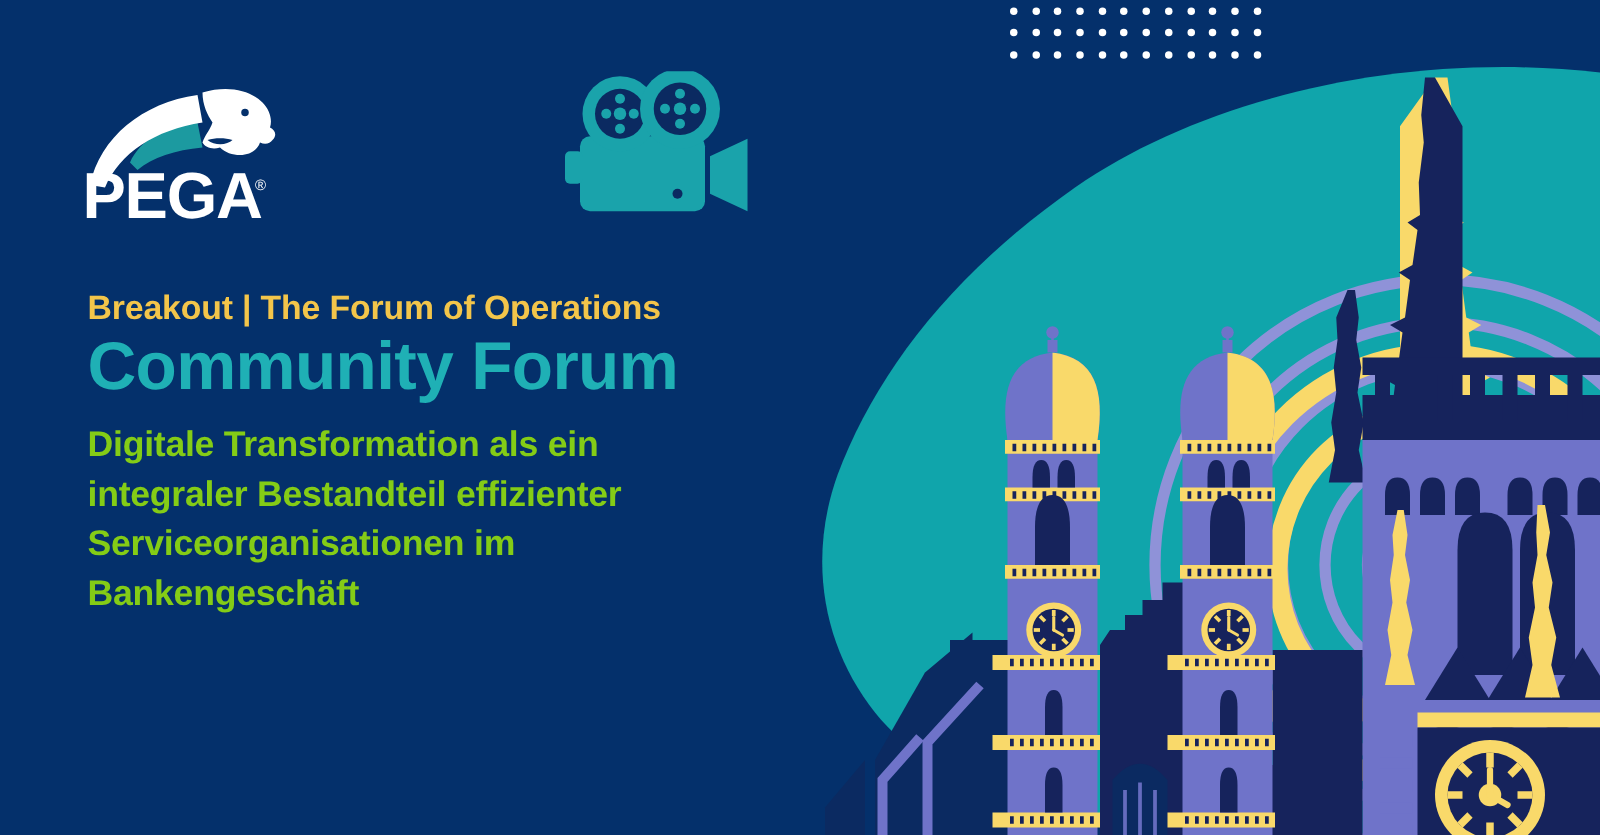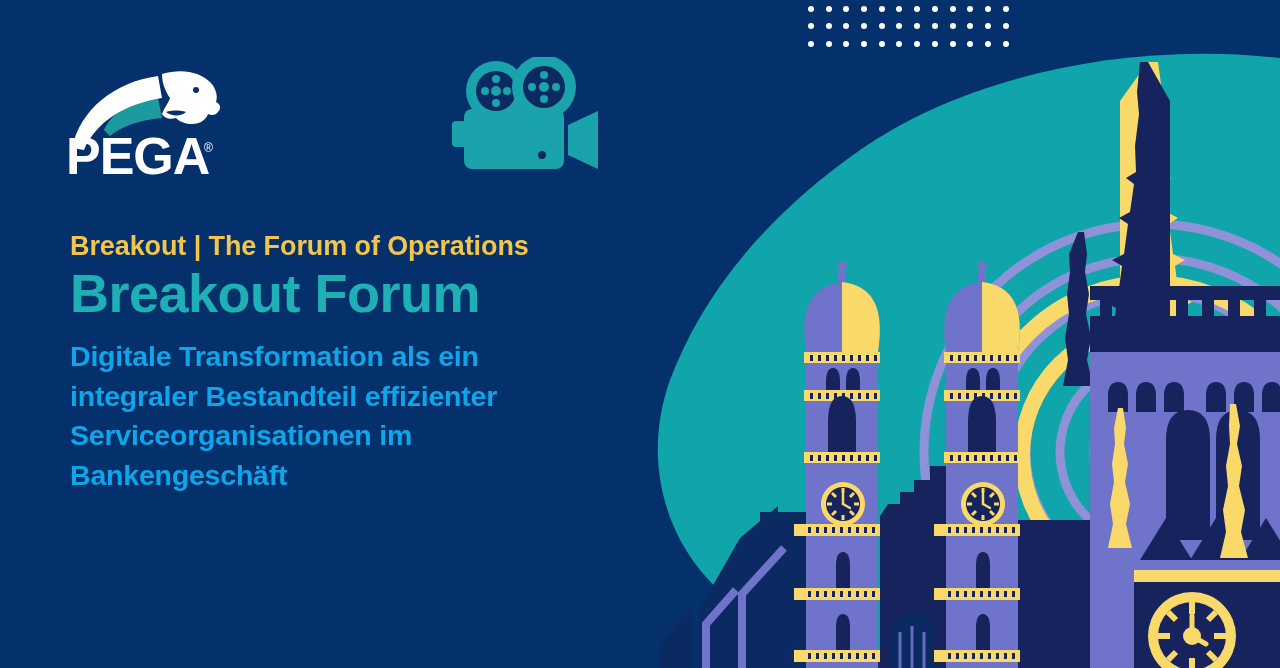--- a/index.html
+++ b/index.html
@@ -599,7 +599,7 @@
 
   <div class="text-col">
     <p class="eyebrow">Breakout | The Forum of Operations</p>
-    <h1 class="title">Breakout Forum</h1>
+    <h1 class="title">Community Forum</h1>
     <p class="subtitle">Digitale Transformation als ein integraler Bestandteil effizienter Serviceorganisationen im Bankengeschäft</p>
   </div>
 

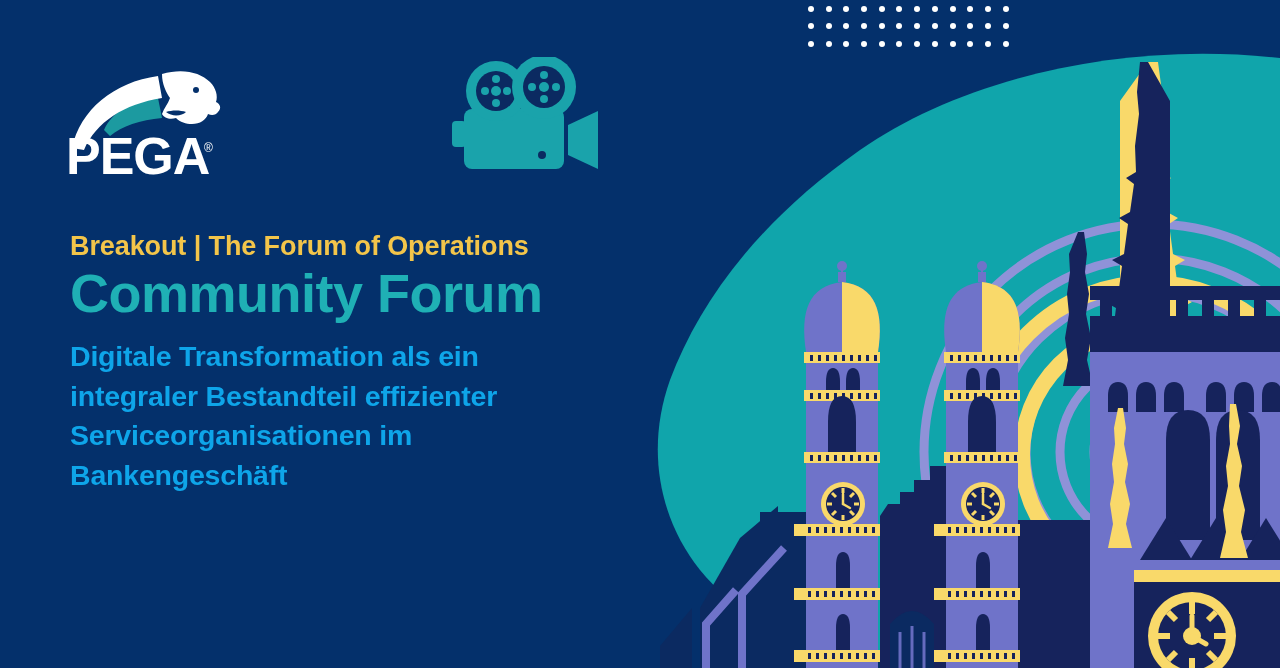--- a/index.html
+++ b/index.html
@@ -52,7 +52,7 @@
   .subtitle {
     font-size: 28.5px;
     font-weight: bold;
-    color: #0ea5e9;
+    color: #84cc16;
     line-height: 1.40;
     letter-spacing: -0.2px;
     margin: 0;

